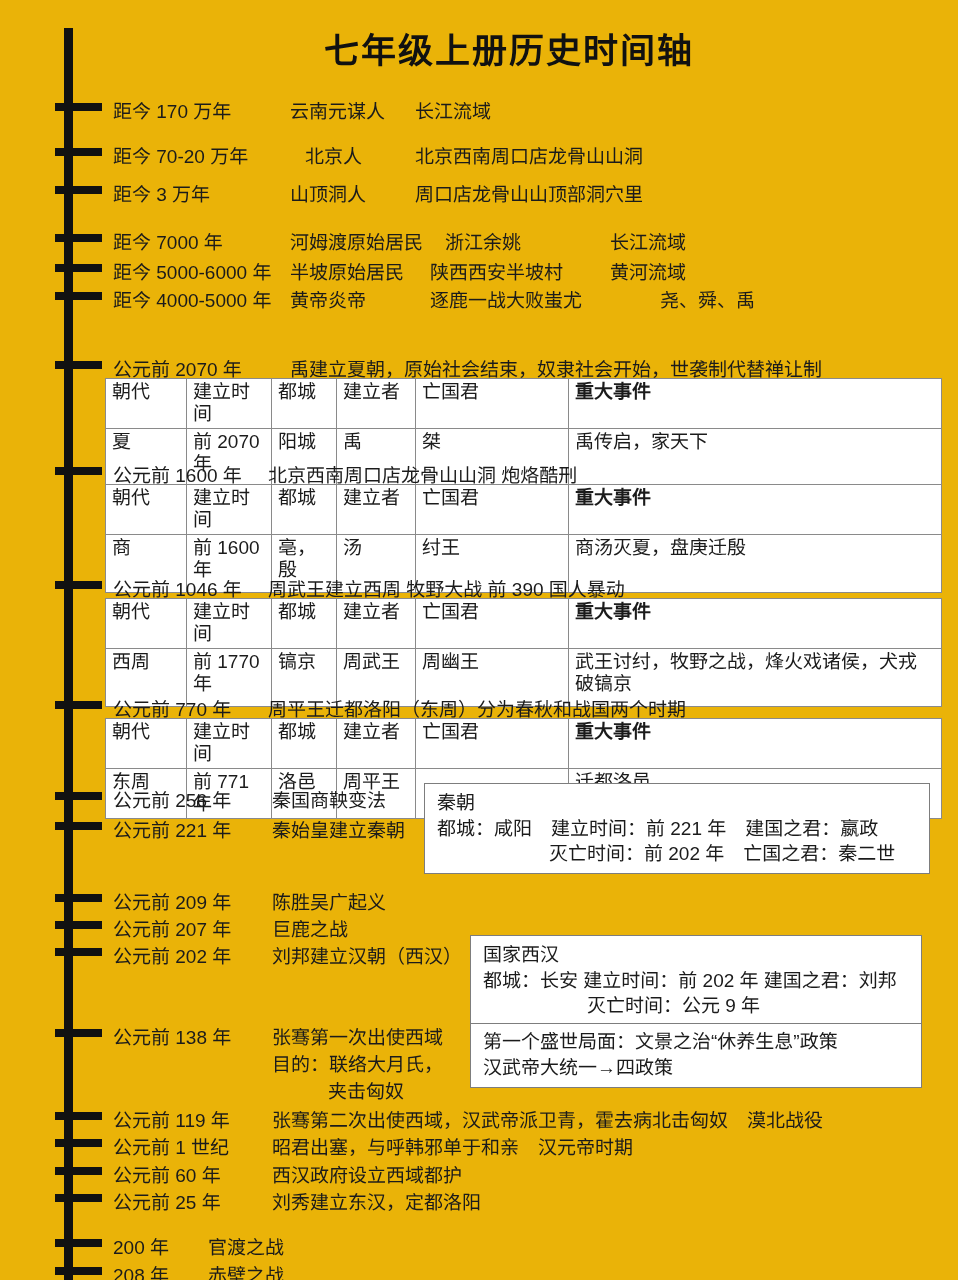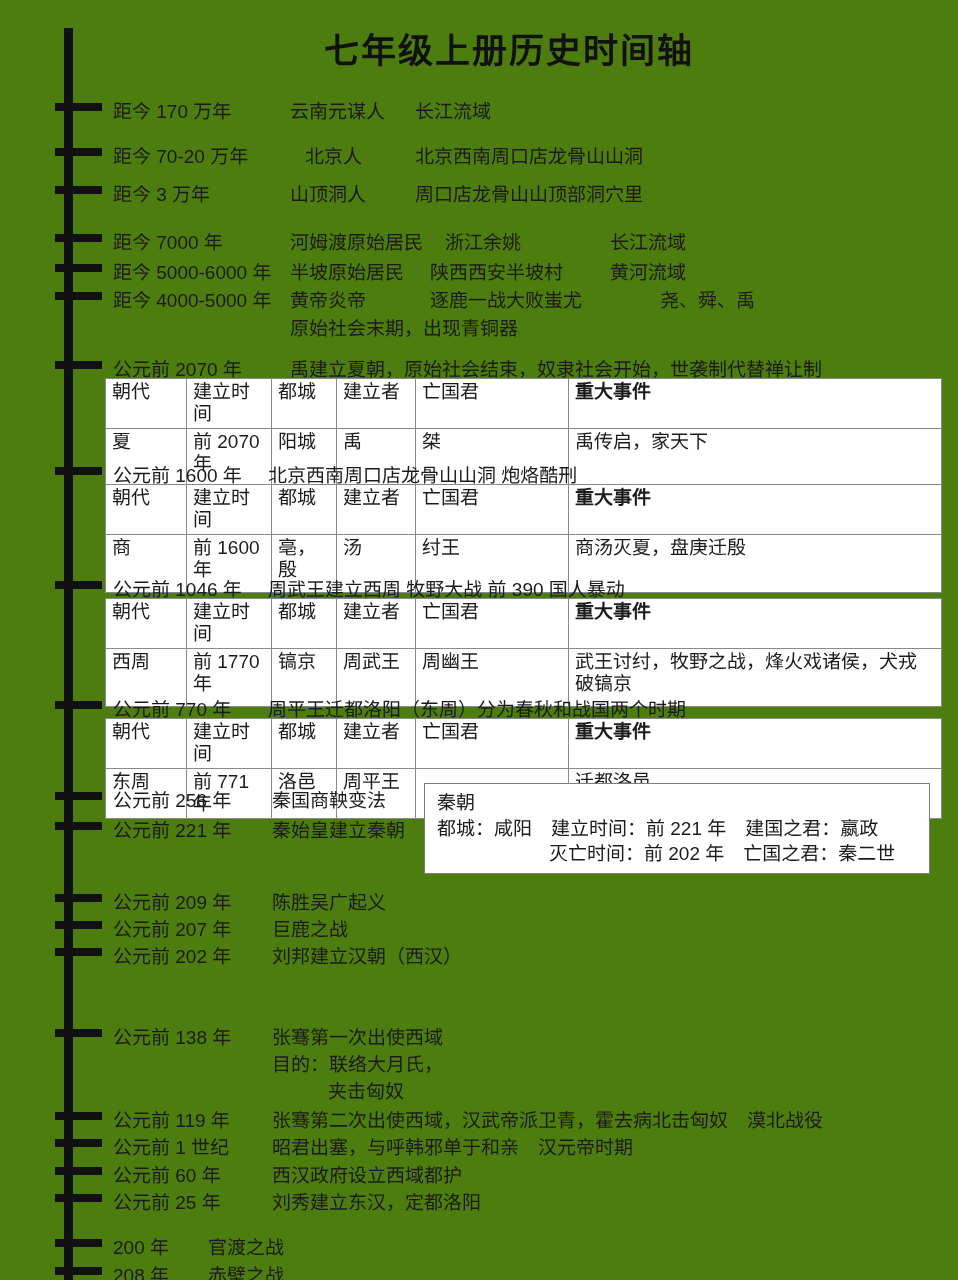--- a/index.html
+++ b/index.html
@@ -17,7 +17,7 @@
     width: 958px;
     height: 1280px;
     overflow: hidden;
-    background: #4d7c0f;
+    background: #eab308;
   }
 
   

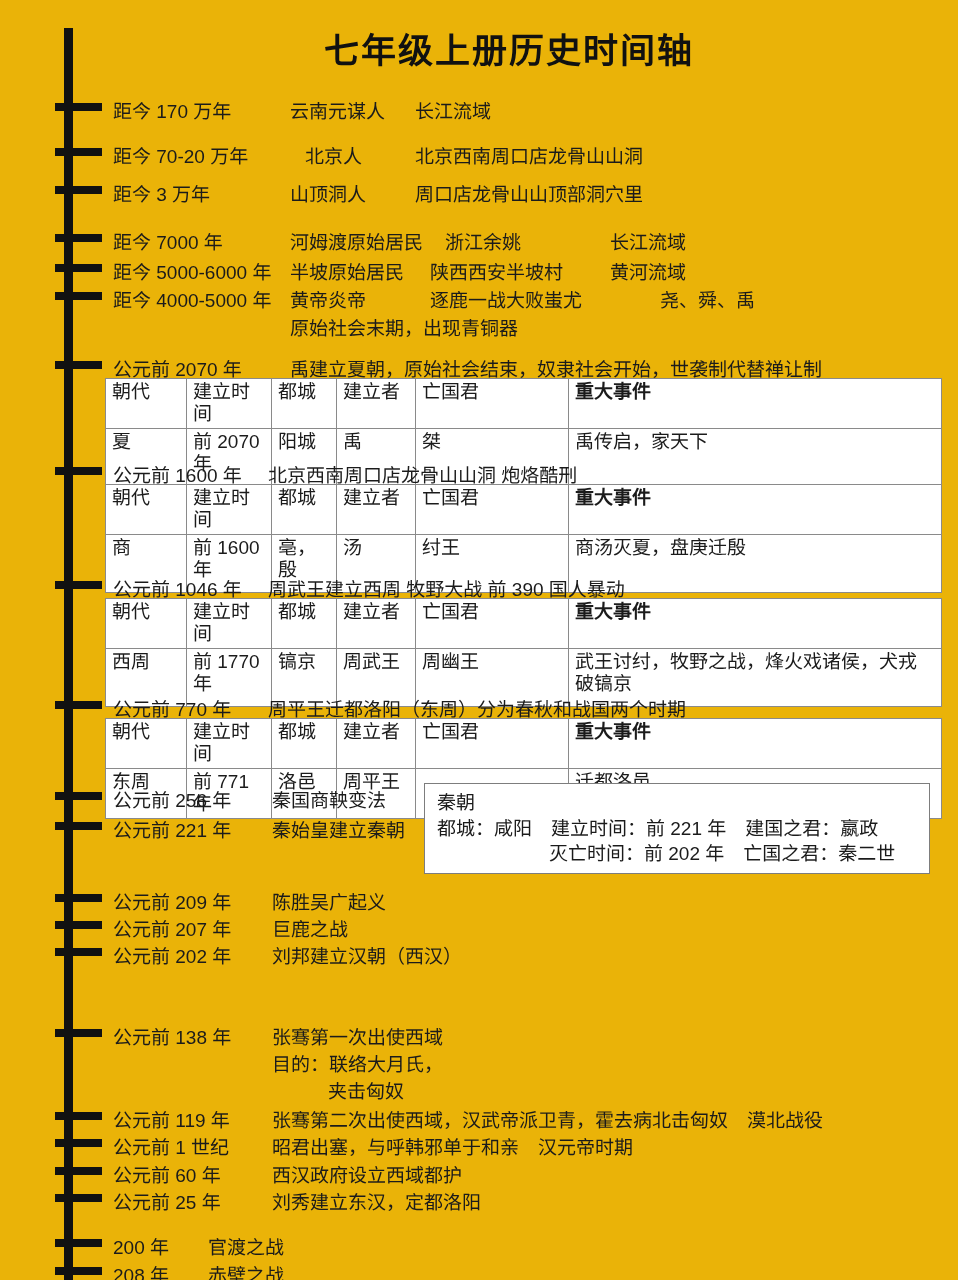--- a/index.html
+++ b/index.html
@@ -161,7 +161,6 @@
   <div class="cell" style="left:430px;top:285px">逐鹿一战大败蚩尤</div>
   <div class="cell" style="left:660px;top:285px">尧、舜、禹</div>
 
-  <div class="cell" style="left:290px;top:313px">原始社会末期，出现青铜器</div>
 
   <div class="date" style="top:354px">公元前 2070 年</div>
   <div class="cell" style="left:290px;top:354px">禹建立夏朝，原始社会结束，奴隶社会开始，世袭制代替禅让制</div>

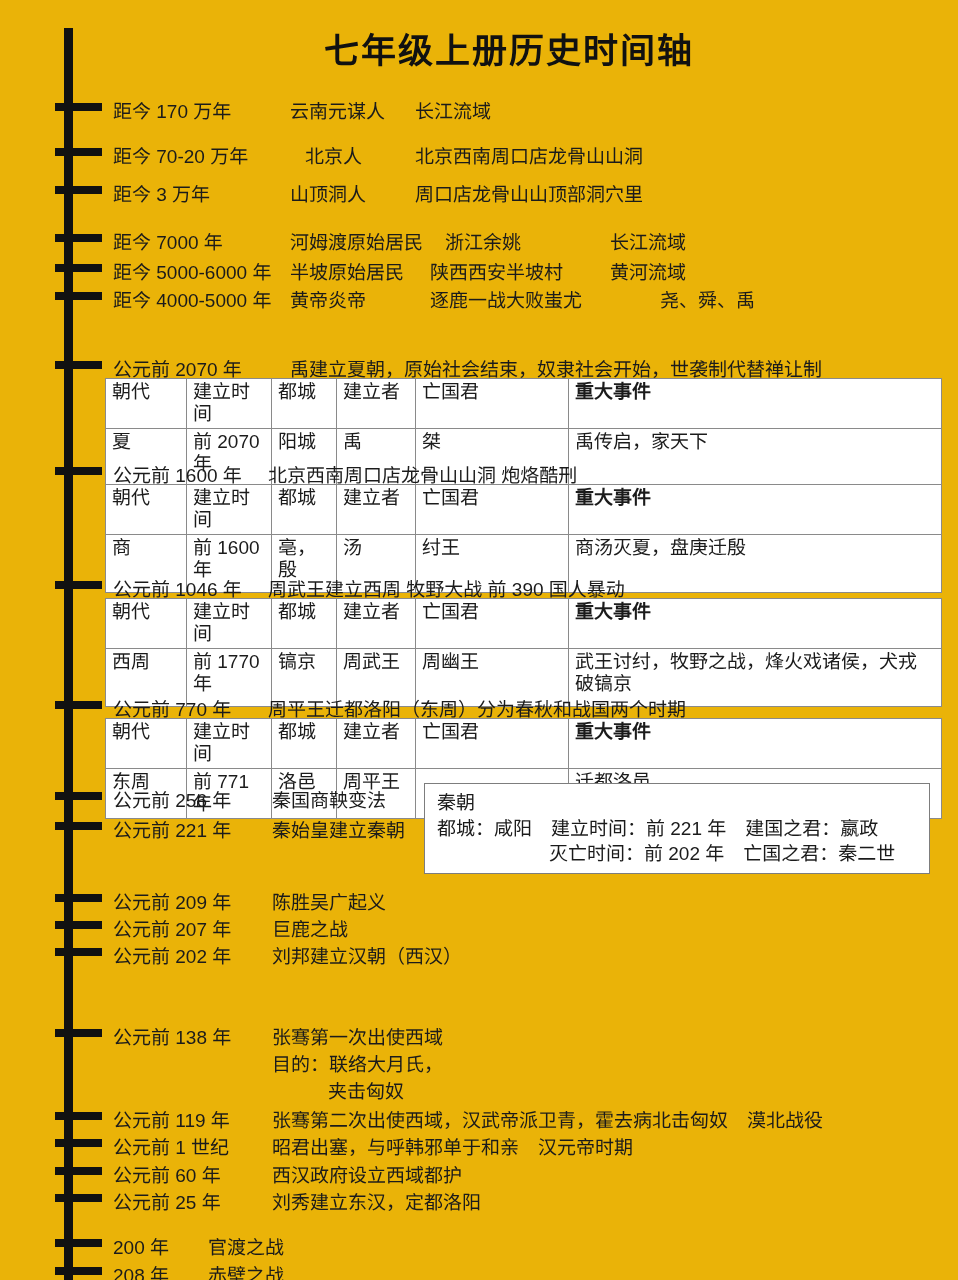--- a/index.html
+++ b/index.html
@@ -286,6 +286,17 @@
   <div class="cell" style="left:272px;top:1049px">目的：联络大月氏，</div>
   <div class="cell" style="left:328px;top:1076px">夹击匈奴</div>
 
+  <div class="info-box" style="left:470px;top:935px;width:452px;height:153px">
+    <div class="bx-pad" style="padding-bottom:4px">
+      <div>国家西汉</div>
+      <div>都城：长安 建立时间：前 202 年 建国之君：刘邦</div>
+      <div style="padding-left:104px">灭亡时间：公元 9 年</div>
+    </div>
+    <div class="bx-div bx-pad" style="padding-top:5px">
+      <div>第一个盛世局面：文景之治“休养生息”政策</div>
+      <div>汉武帝大统一→四政策</div>
+    </div>
+  </div>
 
   <div class="date" style="top:1105px">公元前 119 年</div>
   <div class="cell" style="left:272px;top:1105px">张骞第二次出使西域，汉武帝派卫青，霍去病北击匈奴　漠北战役</div>

